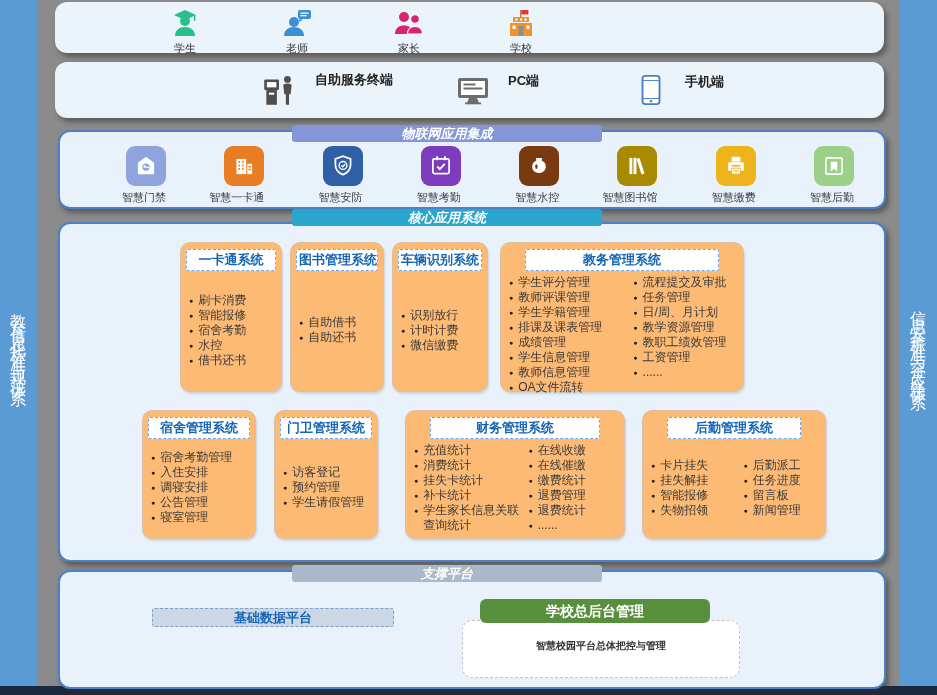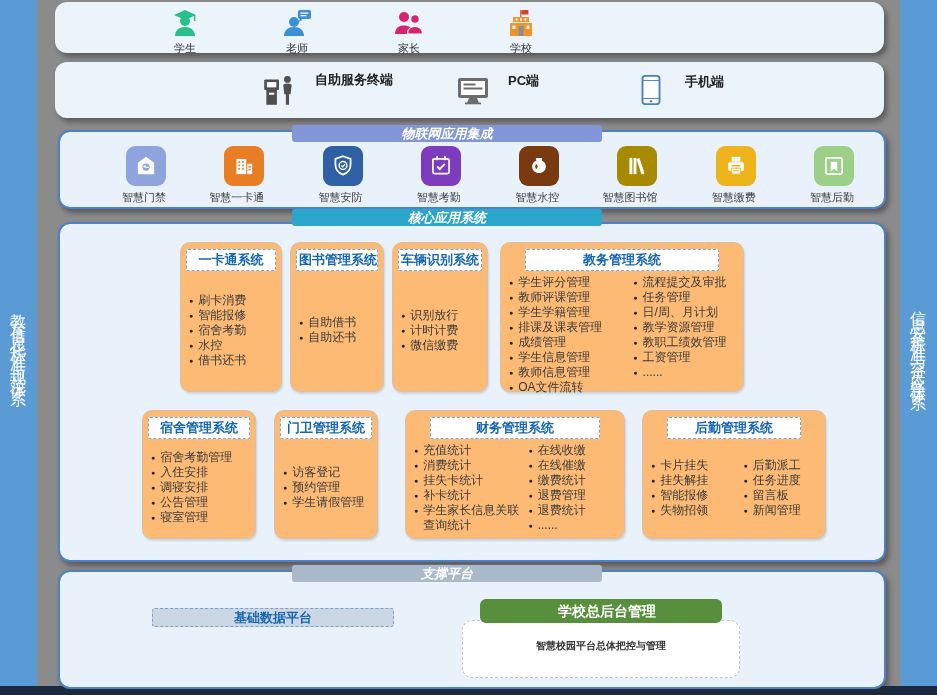--- a/index.html
+++ b/index.html
@@ -69,7 +69,7 @@
   .sup-text{font-size:12px;color:#3a3a3a;line-height:18px;padding:10px 0 0 14px;}
   .green-badge{
     position:absolute;border-radius:6px;color:#fff;font-size:14px;font-weight:bold;
-    text-align:center;line-height:24px;z-index:4;padding-left:12px;
+    text-align:center;line-height:24px;z-index:4;
   }
   .admin-text{font-size:10px;font-weight:bold;color:#333;text-align:center;padding-top:18px;}
 </style>

